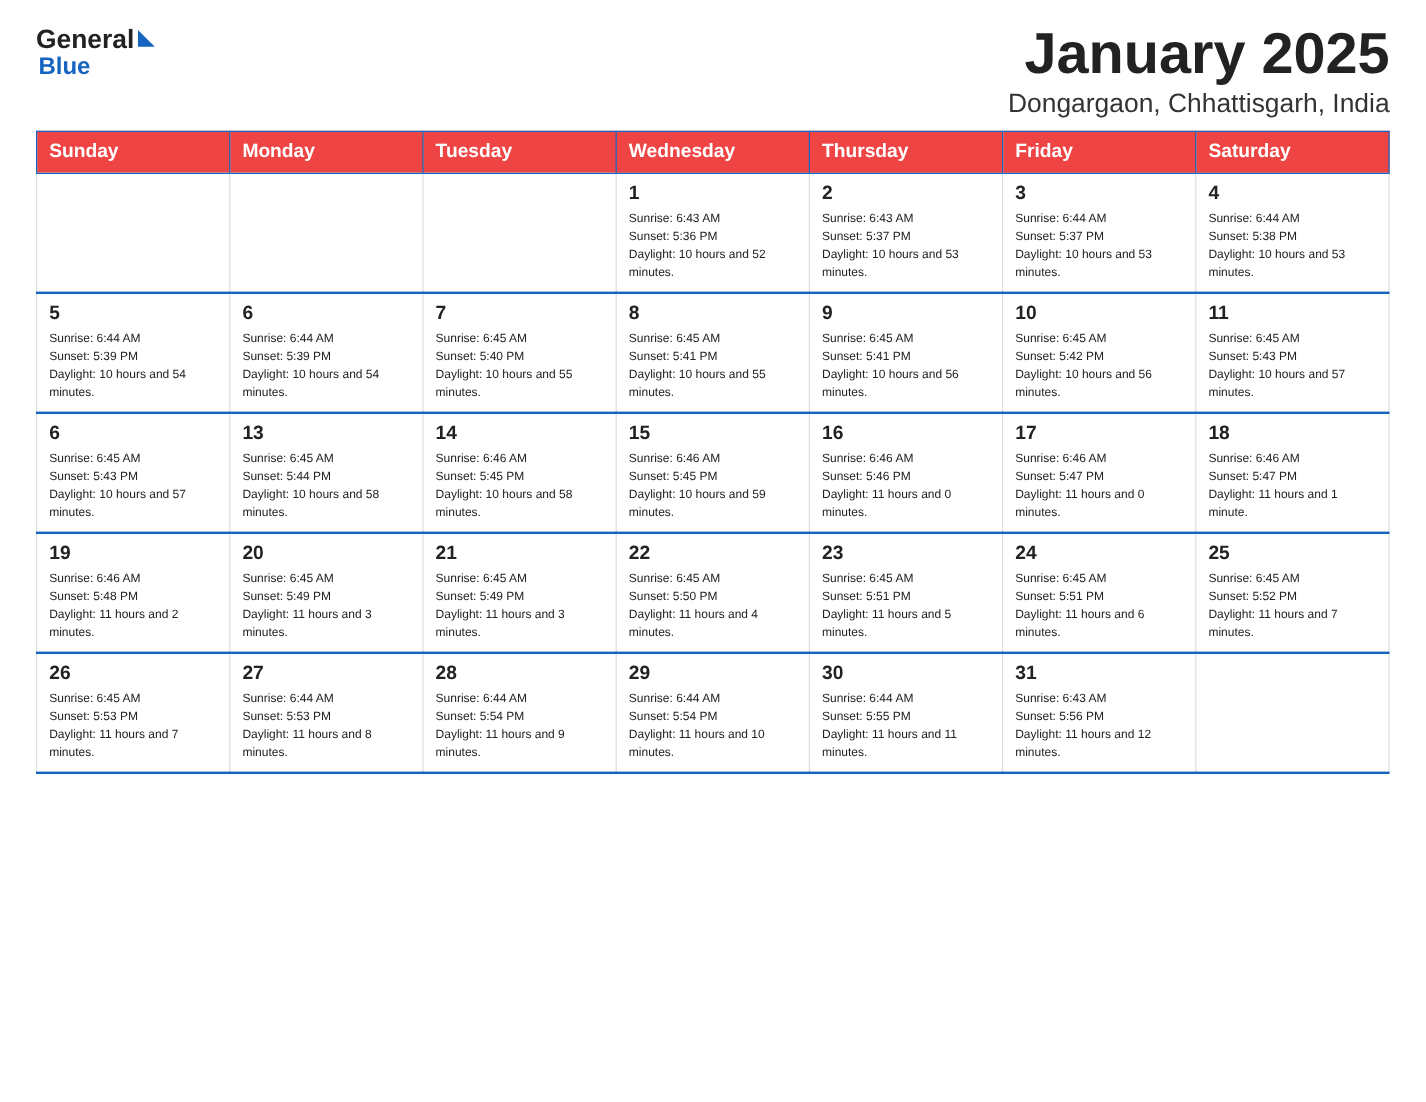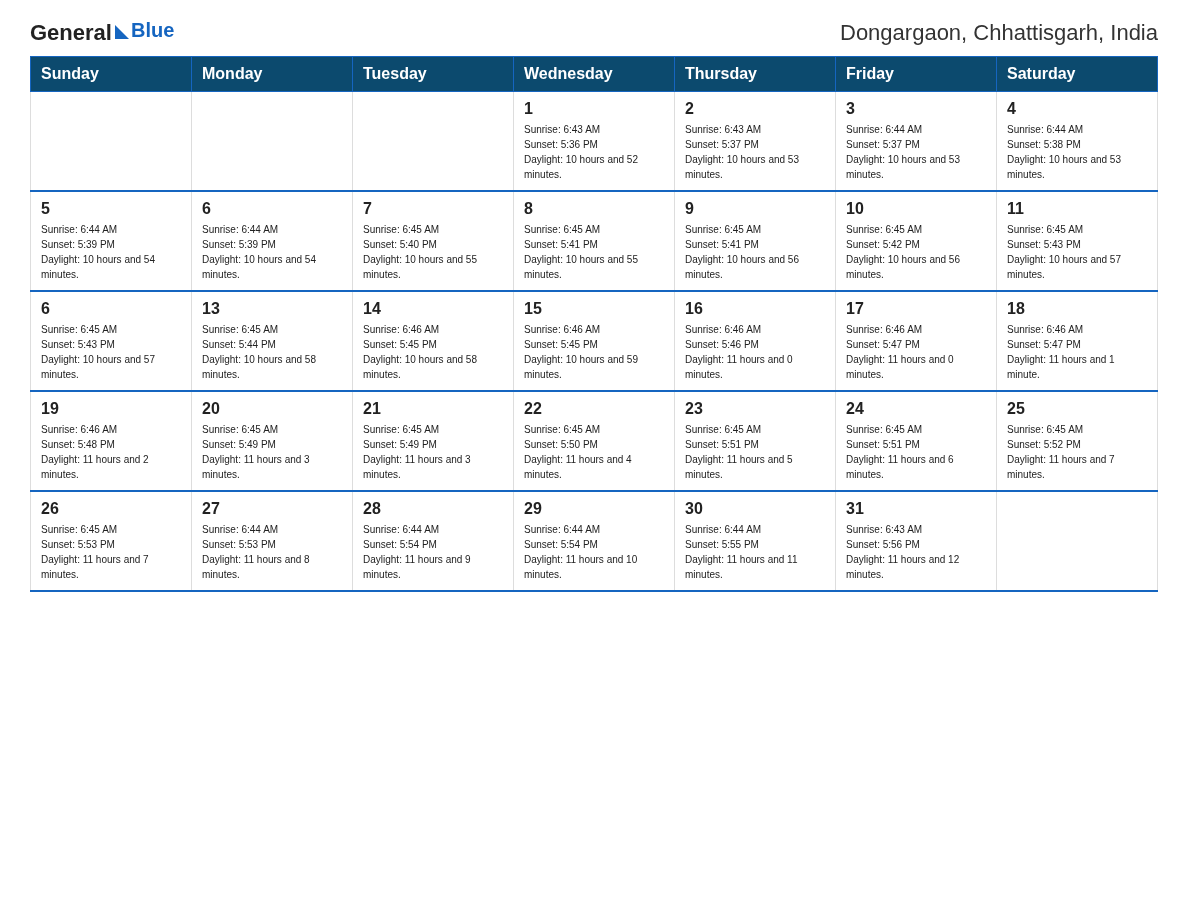--- a/index.html
+++ b/index.html
@@ -83,7 +83,7 @@
     }
     .logo-wrapper {
       display: flex;
-      flex-direction: row;
+      flex-direction: column;
       align-items: flex-start;
     }
     .logo-line1 {

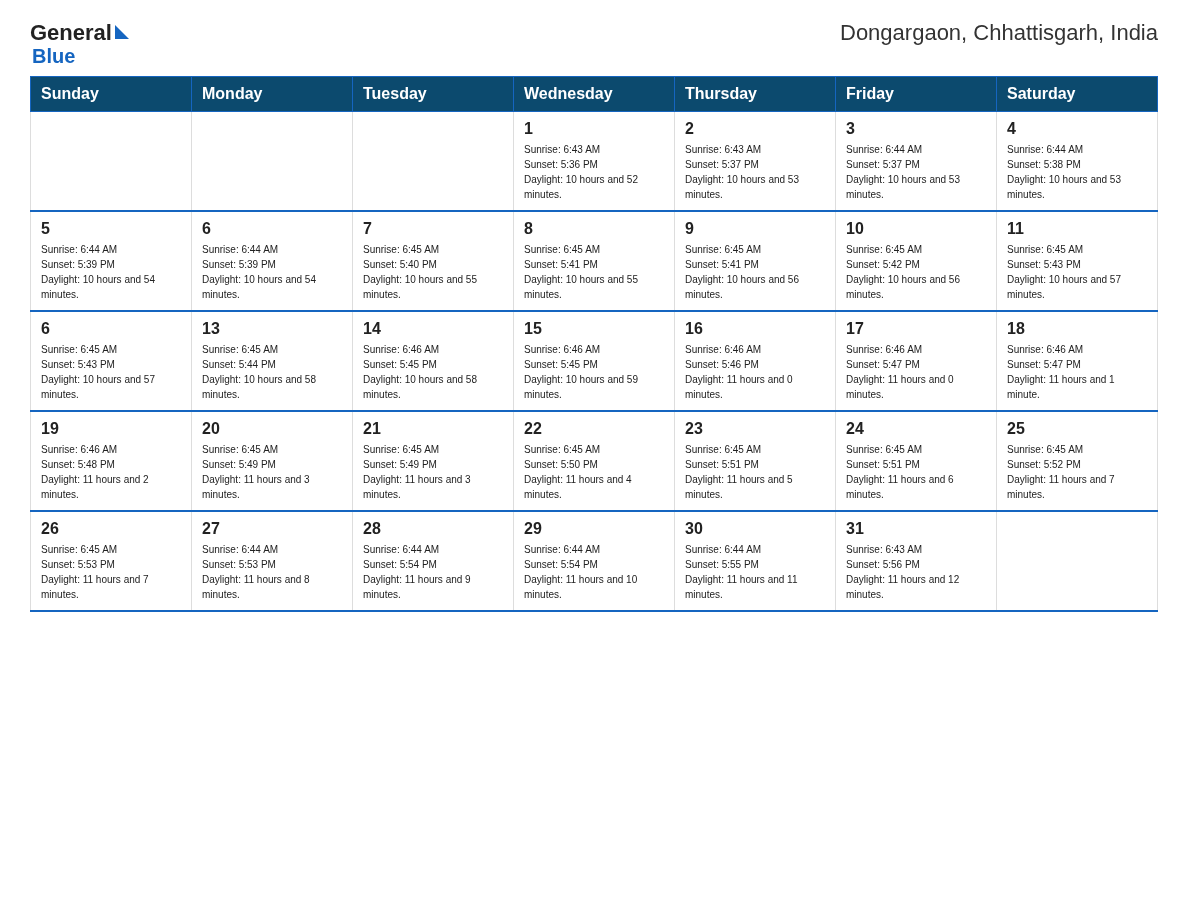--- a/index.html
+++ b/index.html
@@ -121,6 +121,7 @@
     <div class="logo-line2">Blue</div>
   </div>
   <div class="title-block">
+    <h1>January 2025</h1>
     <h2>Dongargaon, Chhattisgarh, India</h2>
   </div>
 </div>

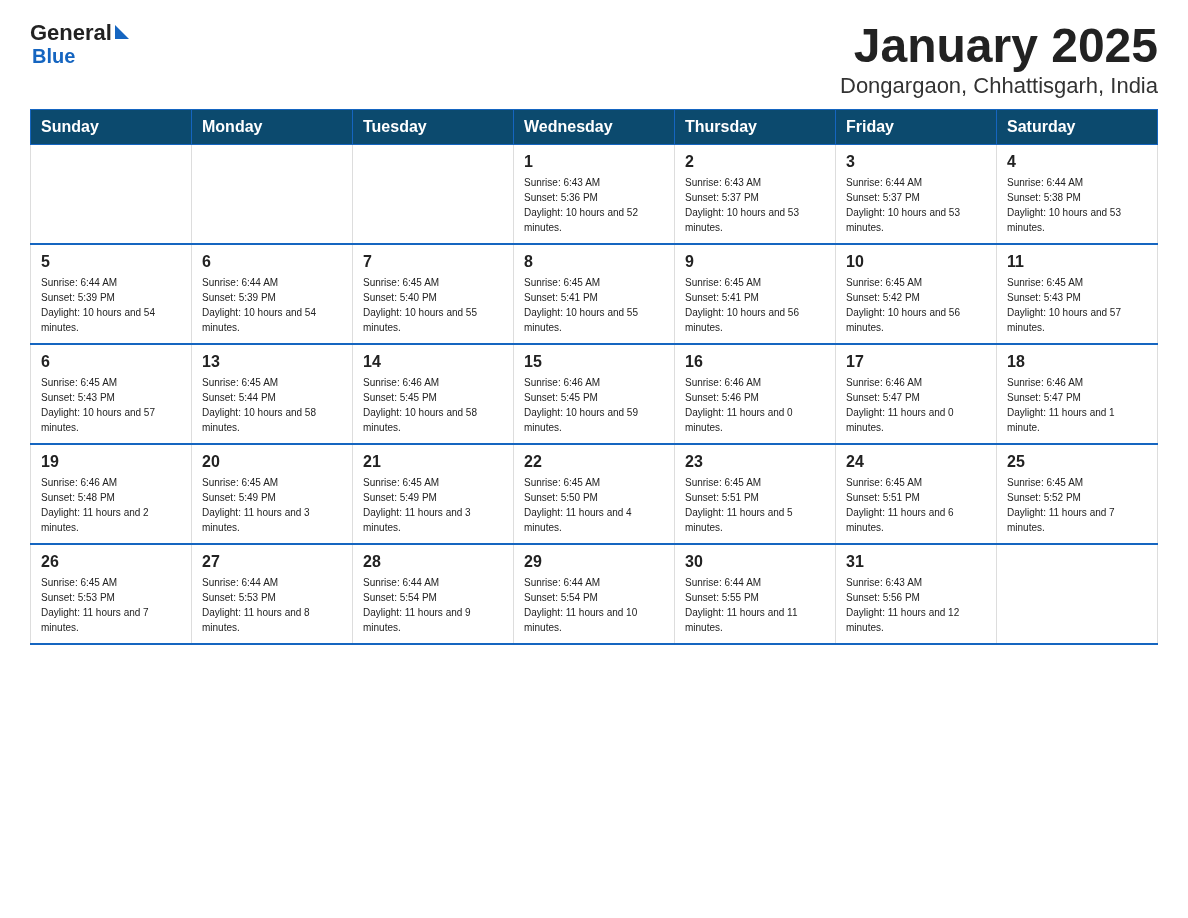--- a/index.html
+++ b/index.html
@@ -43,7 +43,7 @@
       margin-top: 10px;
     }
     .calendar thead tr {
-      background: #0c4a6e;
+      background: #ef4444;
     }
     .calendar thead th {
       color: #fff;

